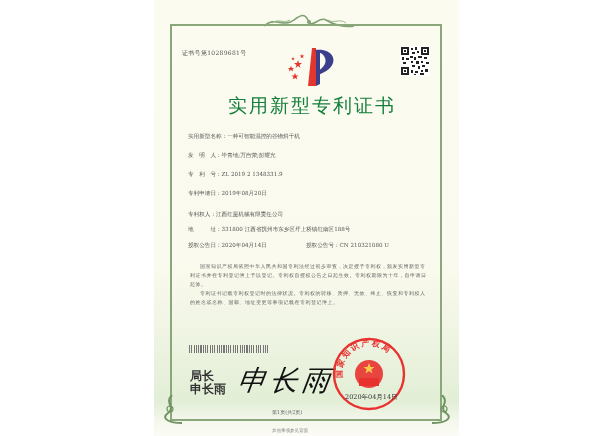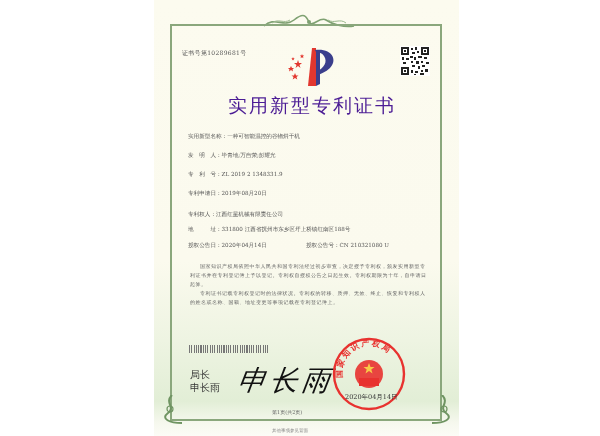--- a/index.html
+++ b/index.html
@@ -15,7 +15,7 @@
   .certno { left:182px; top:49px; font-size:6px; color:#555; letter-spacing:0.3px; }
   .qr { position:absolute; left:400px; top:46px; width:30px; height:30px; }
   .logo { position:absolute; left:282px; top:46px; width:56px; height:40px; }
-  .title { left:228px; top:93px; font-size:19px; letter-spacing:2px; color:#4c1d95; }
+  .title { left:228px; top:93px; font-size:19px; letter-spacing:2px; color:#15803d; }
   .field { font-size:5.6px; color:#555; left:188px; }
   .notice { position:absolute; left:190px; width:240px; font-size:5px; line-height:9px; color:#666; white-space:normal; letter-spacing:0.5px; }
   .barcode { position:absolute; left:189px; top:345px; width:80px; height:8px;

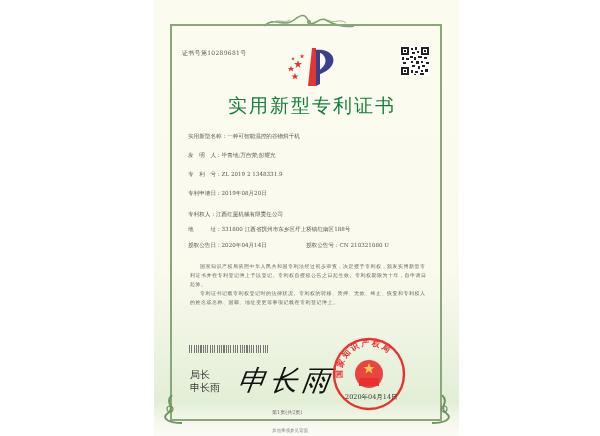--- a/index.html
+++ b/index.html
@@ -20,7 +20,7 @@
   .notice { position:absolute; left:190px; width:240px; font-size:5px; line-height:9px; color:#666; white-space:normal; letter-spacing:0.5px; }
   .barcode { position:absolute; left:189px; top:345px; width:80px; height:8px;
              background:repeating-linear-gradient(to right,#777 0 1px,transparent 1px 2.2px,#777 2.2px 3.4px,transparent 3.4px 4.6px); }
-  .sig-label { font-size:10px; color:#333; left:190px; }
+  .sig-label { font-size:12px; color:#333; left:190px;font-weight:bold; }
   .signature { left:238px; top:362px; font-family:"DejaVu Serif",serif; font-size:28px; font-style:italic; color:#111; letter-spacing:4px; transform:skewX(-8deg); }
   .seal { position:absolute; left:331px; top:336px; width:76px; height:76px; }
   .seal-date { left:345px; top:393px; font-size:6.5px; color:#333; }

